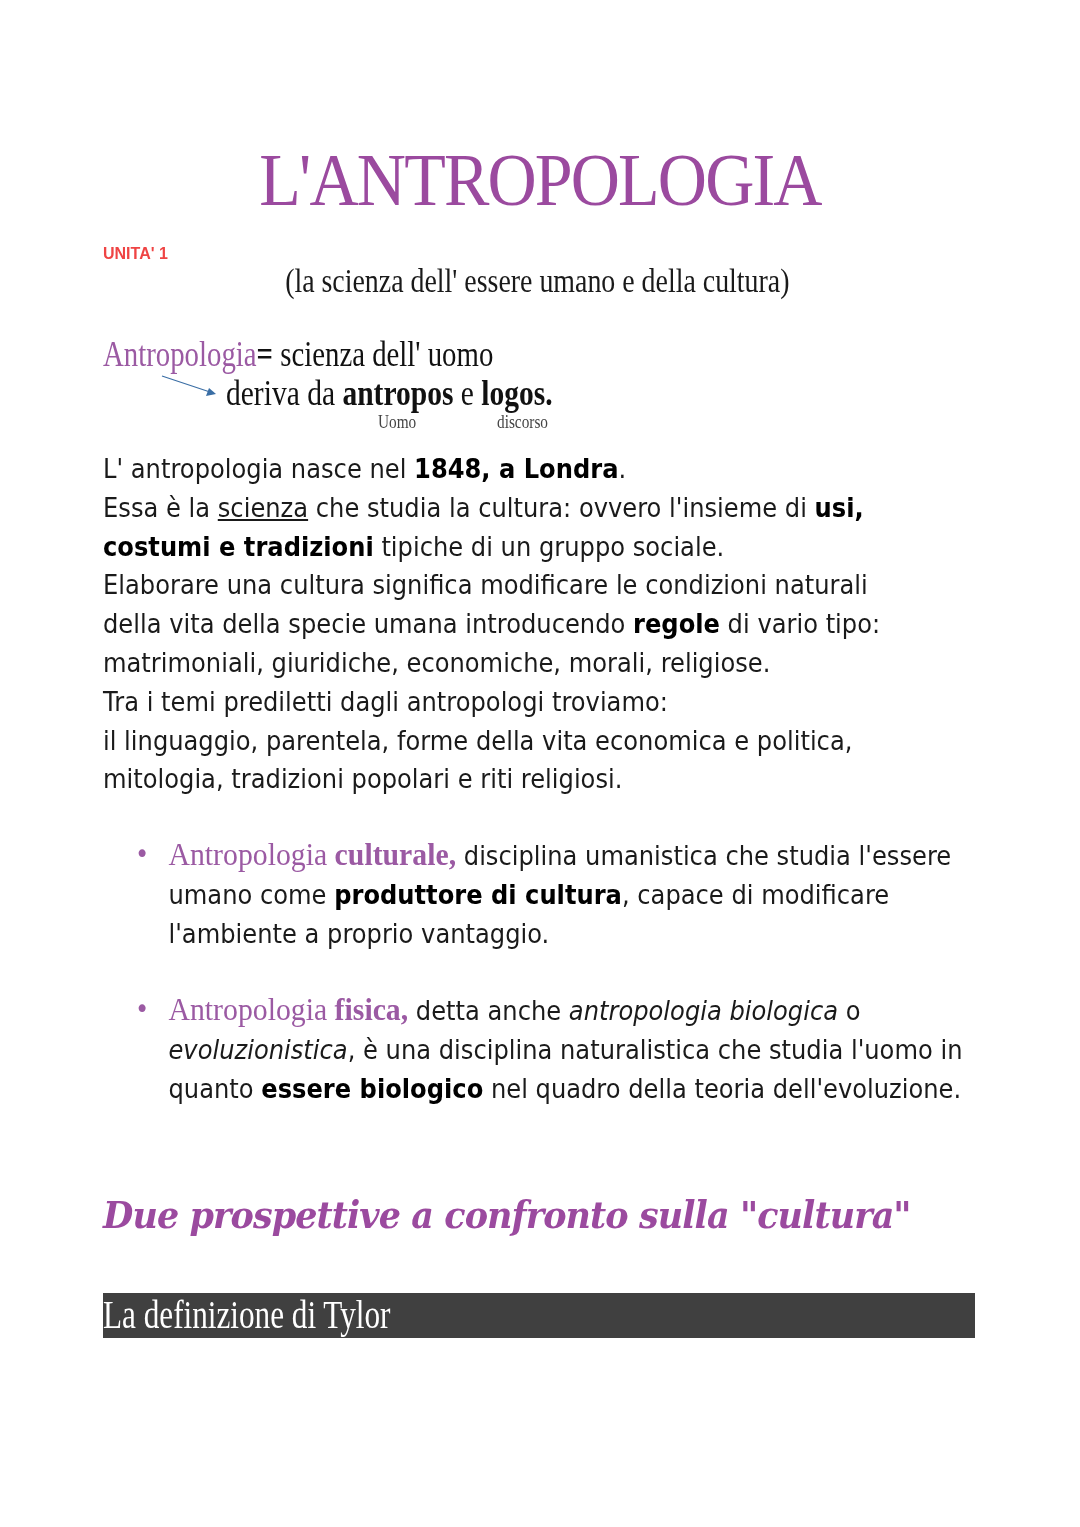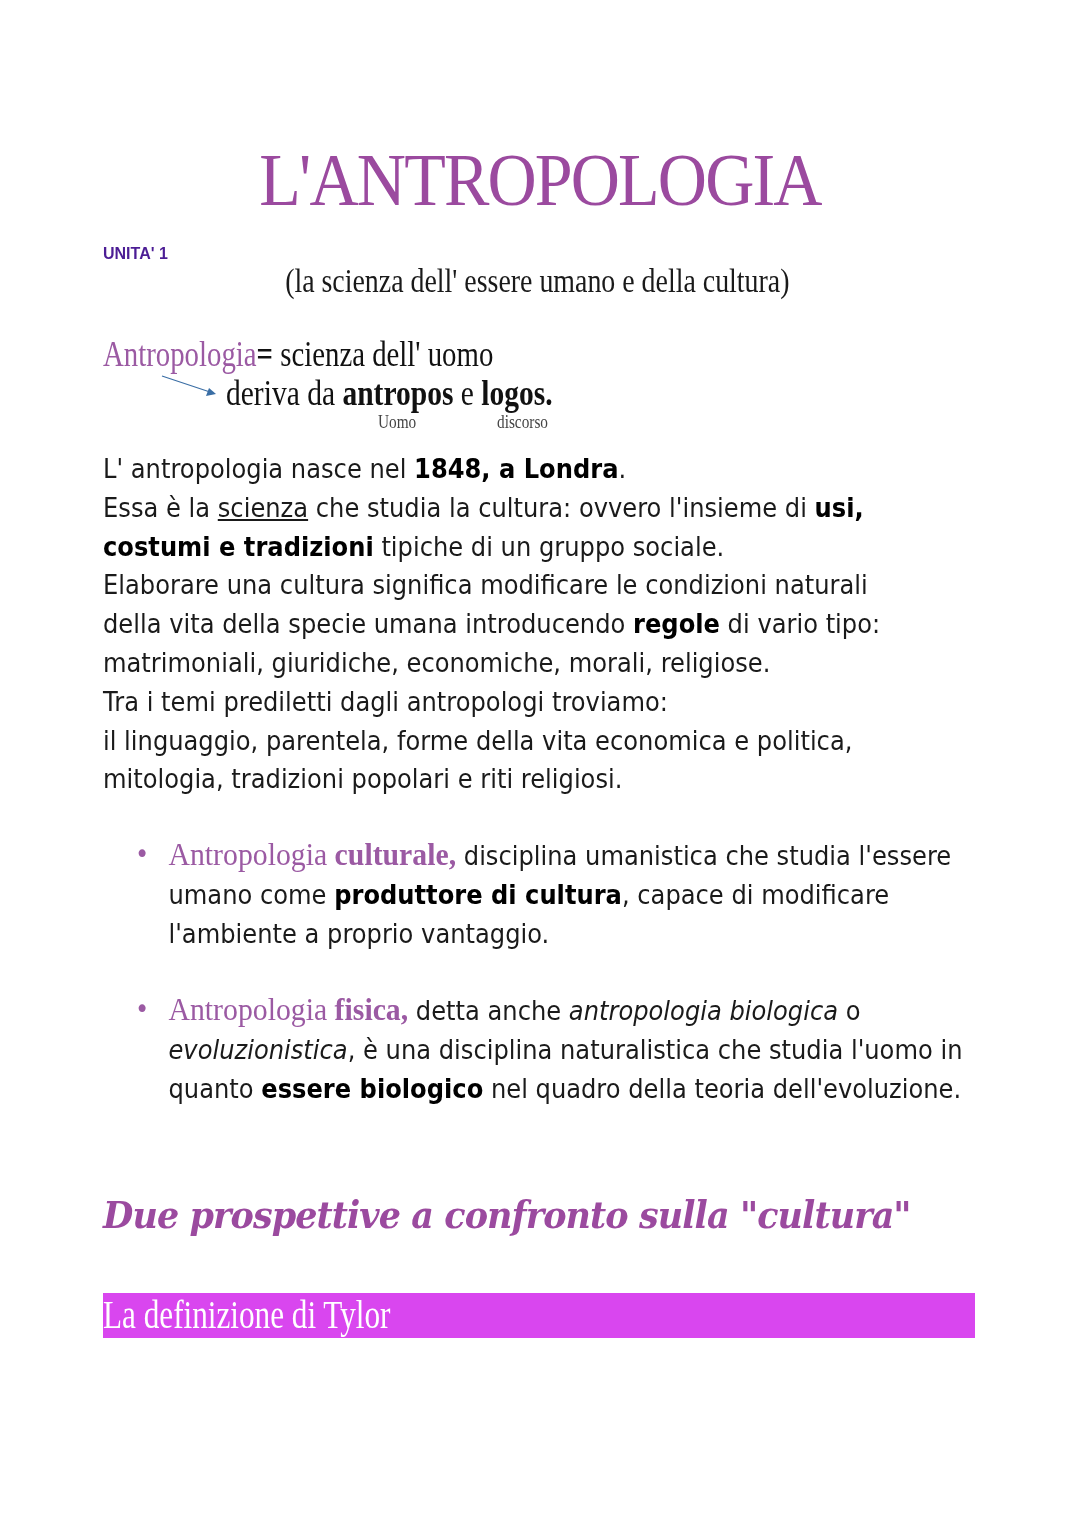--- a/index.html
+++ b/index.html
@@ -10,7 +10,7 @@
     font-family: "Liberation Serif", serif; font-size: 74px; color: #9b4a9f;
     letter-spacing: -2px; transform: scaleX(0.92); transform-origin: center;
   }
-  .unit { left: 103px; top: 245px; font-family: "Liberation Sans", sans-serif; font-weight: bold; font-size: 16px; color: #4c1d95; }
+  .unit { left: 103px; top: 245px; font-family: "Liberation Sans", sans-serif; font-weight: bold; font-size: 16px; color: #ef4444; }
   .subtitle { left: 0; width: 1080px; top: 262px; text-align: center; font-family: "Liberation Serif", serif; font-size: 34px; color: #1a1a1a; transform: scaleX(0.82); transform-origin: 525px 0; }
   .def1 { left: 103px; top: 333px; font-family: "Liberation Serif", serif; font-size: 36px; transform: scaleX(0.8); transform-origin: left top; white-space: nowrap; }
   .def1 .purple { color: #9b5aa3; }

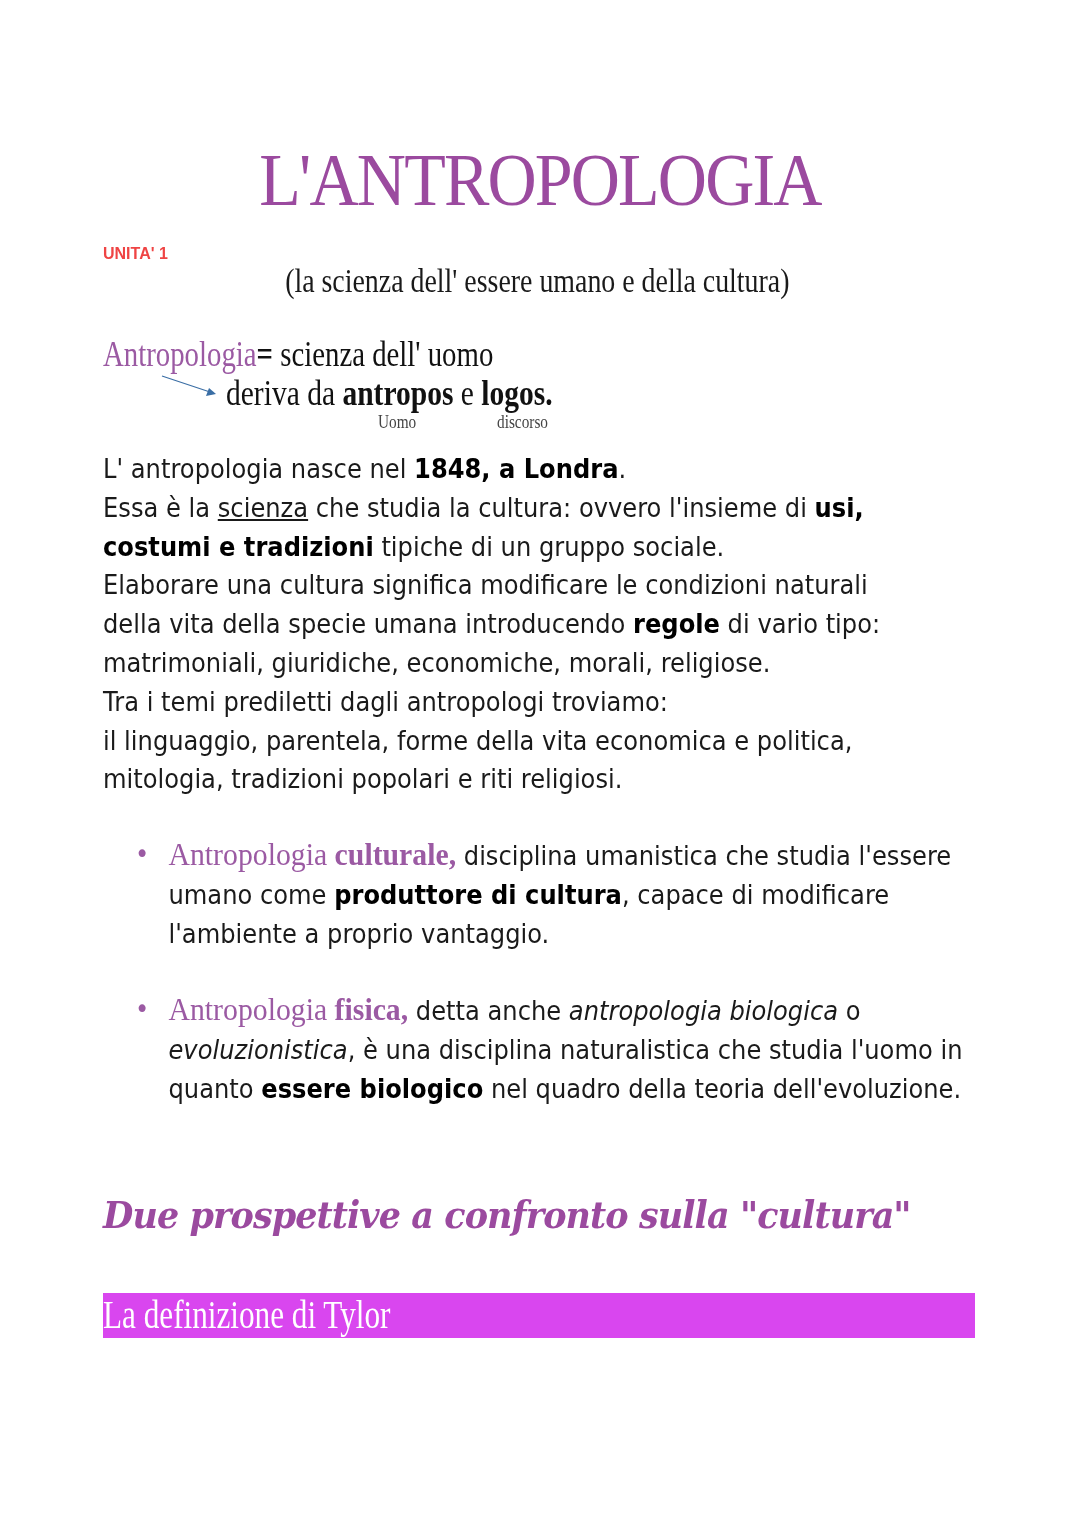--- a/index.html
+++ b/index.html
@@ -33,7 +33,7 @@
   .b1 { top: 835px; }
   .b2 { top: 990px; }
   .script { left: 103px; top: 1192px; font-family: "DejaVu Serif", serif; font-style: italic; font-weight: bold; font-size: 38px; color: #9b4a9f; letter-spacing: -1px; white-space: nowrap; transform: scaleX(0.92); transform-origin: left top; }
-  .band { left: 103px; top: 1293px; width: 872px; height: 45px; background: #d946ef; }
+  .band { left: 103px; top: 1293px; width: 872px; height: 45px; background: #404040; }
   .band span { position: absolute; left: 0; top: -2px; font-family: "Liberation Serif", serif; font-size: 40px; color: #ffffff; white-space: nowrap; transform: scaleX(0.78); transform-origin: left top; }
 </style>
 </head>

